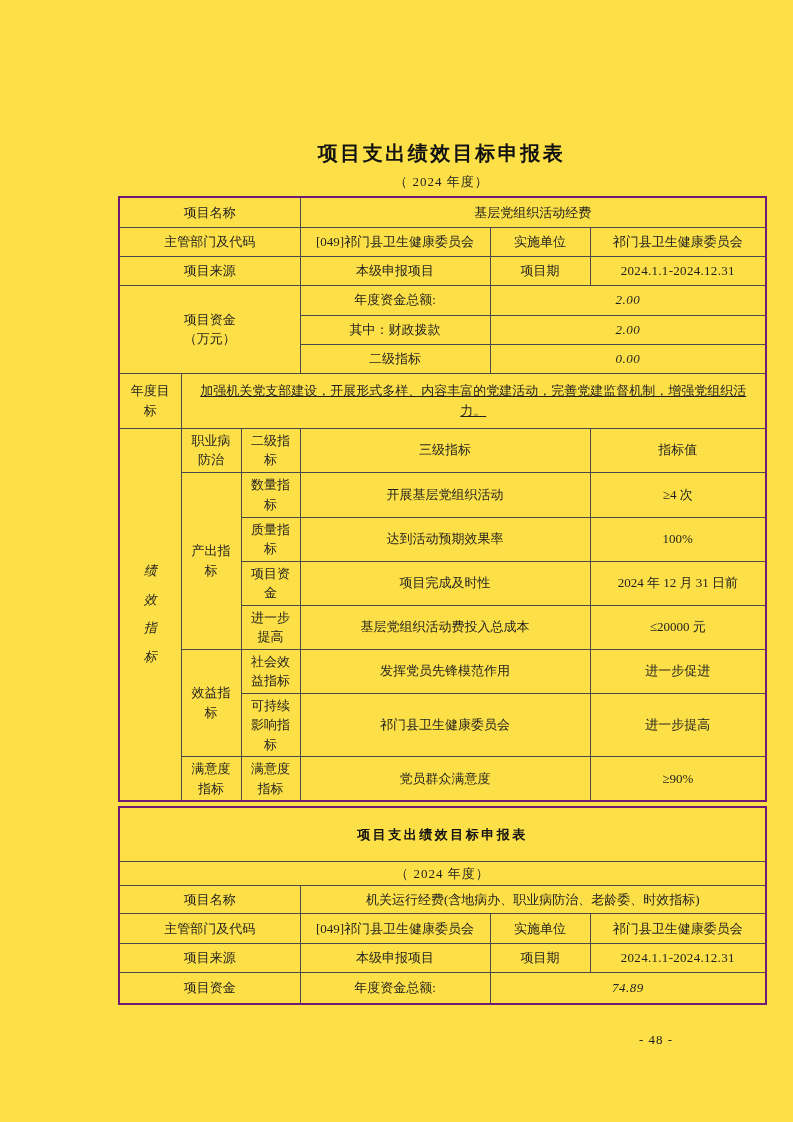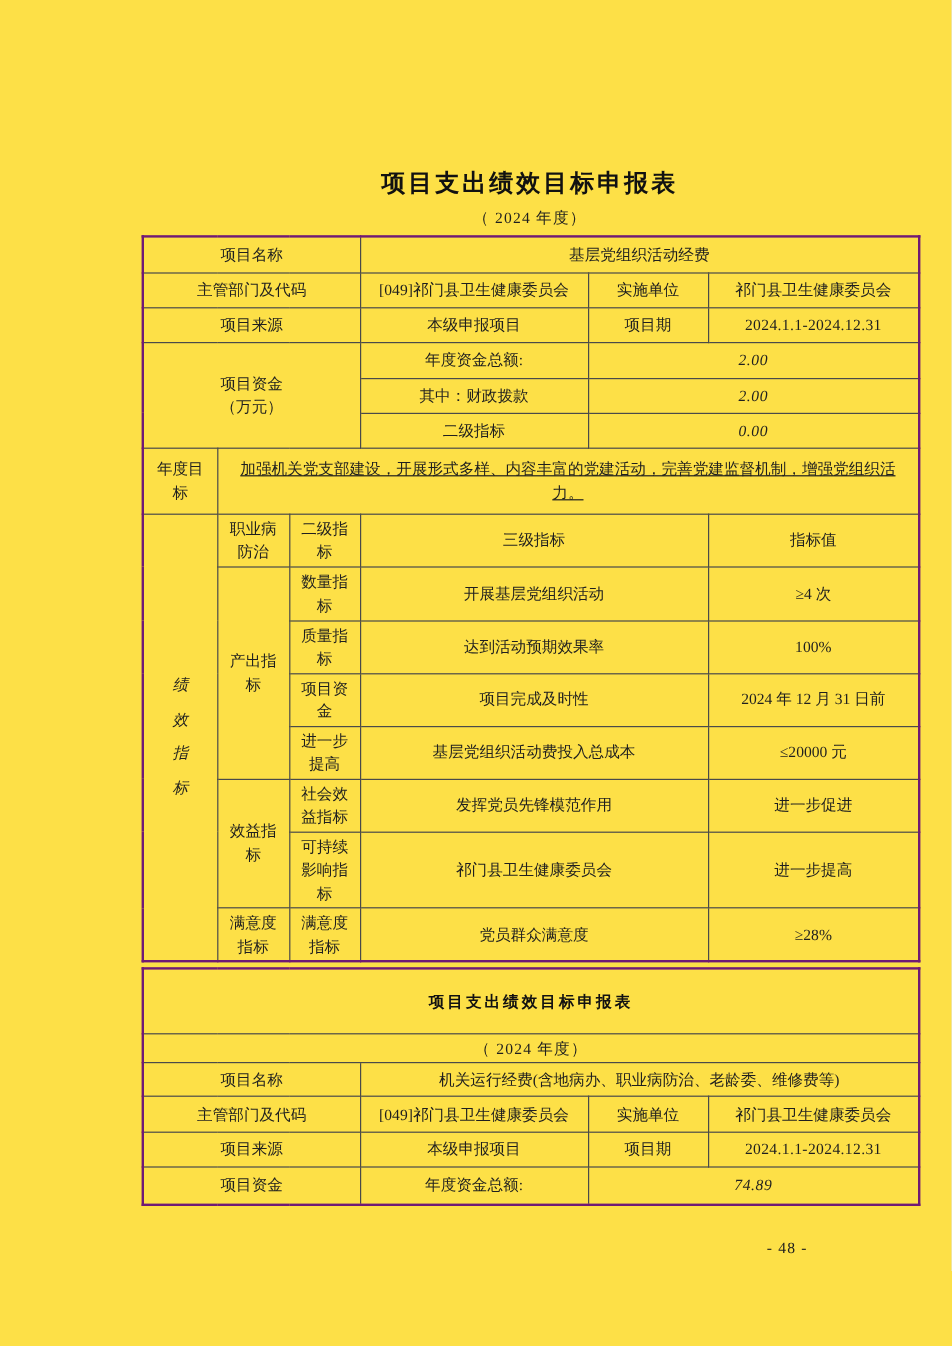--- a/index.html
+++ b/index.html
@@ -152,7 +152,7 @@
         <td>满意度指标</td>
         <td>满意度指标</td>
         <td colspan="2">党员群众满意度</td>
-        <td>≥28%</td>
+        <td>≥90%</td>
       </tr>
     </tbody>
       </table>

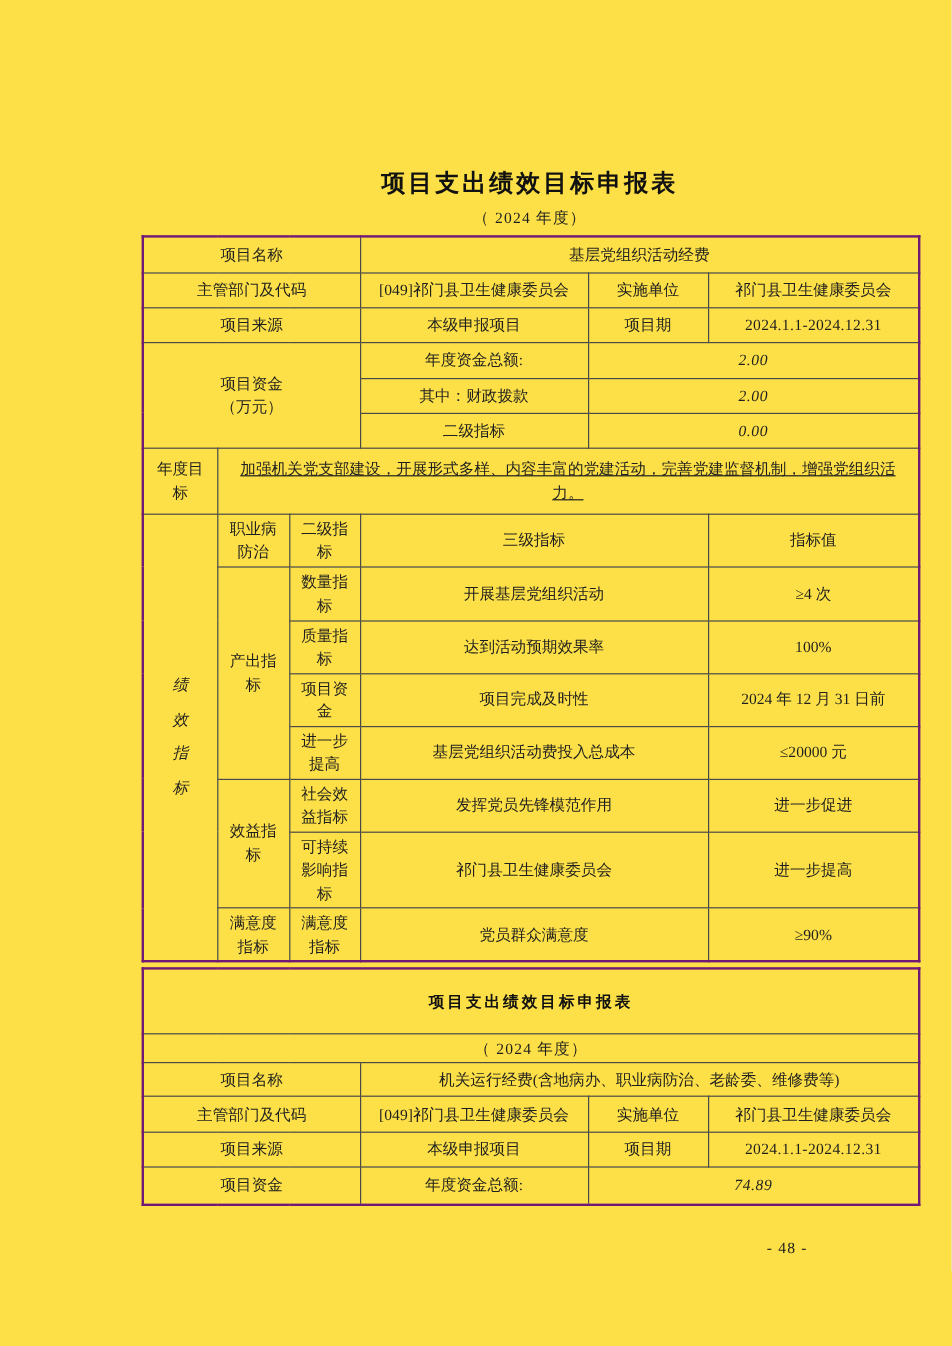--- a/index.html
+++ b/index.html
@@ -177,7 +177,7 @@
       </tr>
       <tr style="height:28px">
         <td colspan="3">项目名称</td>
-        <td colspan="3">机关运行经费(含地病办、职业病防治、老龄委、维修费等)</td>
+        <td colspan="3">机关运行经费(含地病办、职业病防治、老龄委、时效指标)</td>
       </tr>
       <tr style="height:30px">
         <td colspan="3">主管部门及代码</td>

